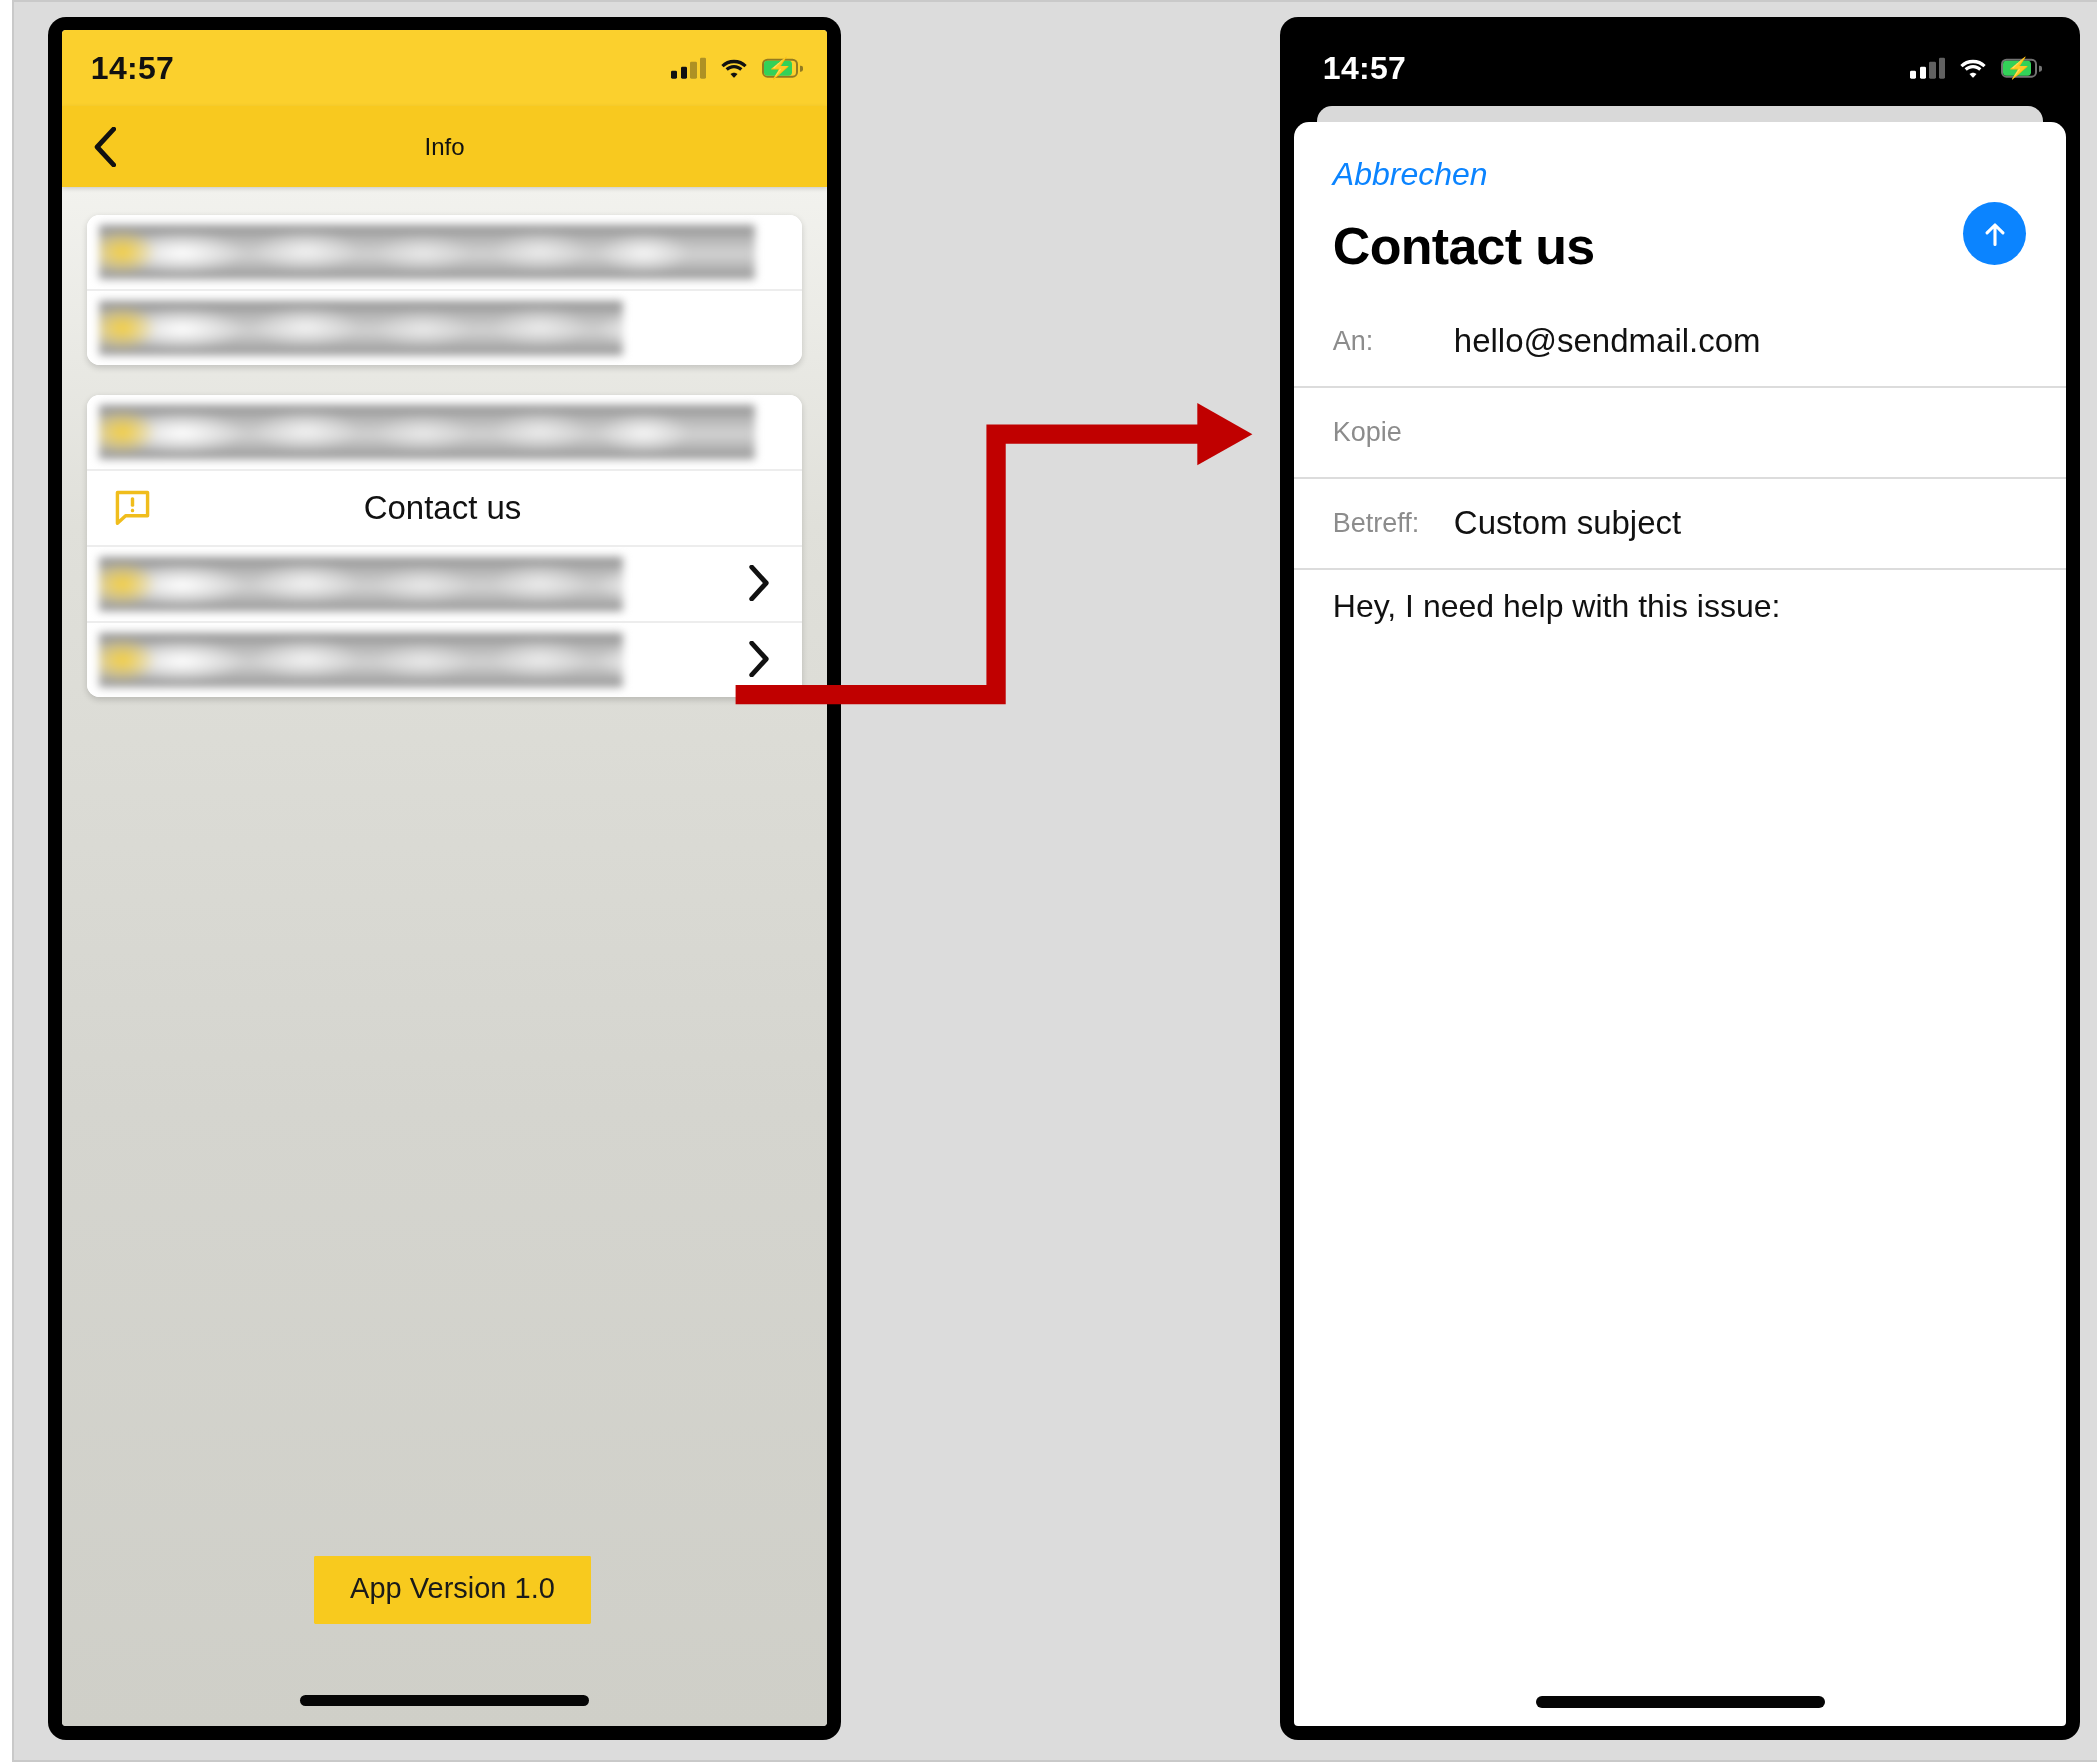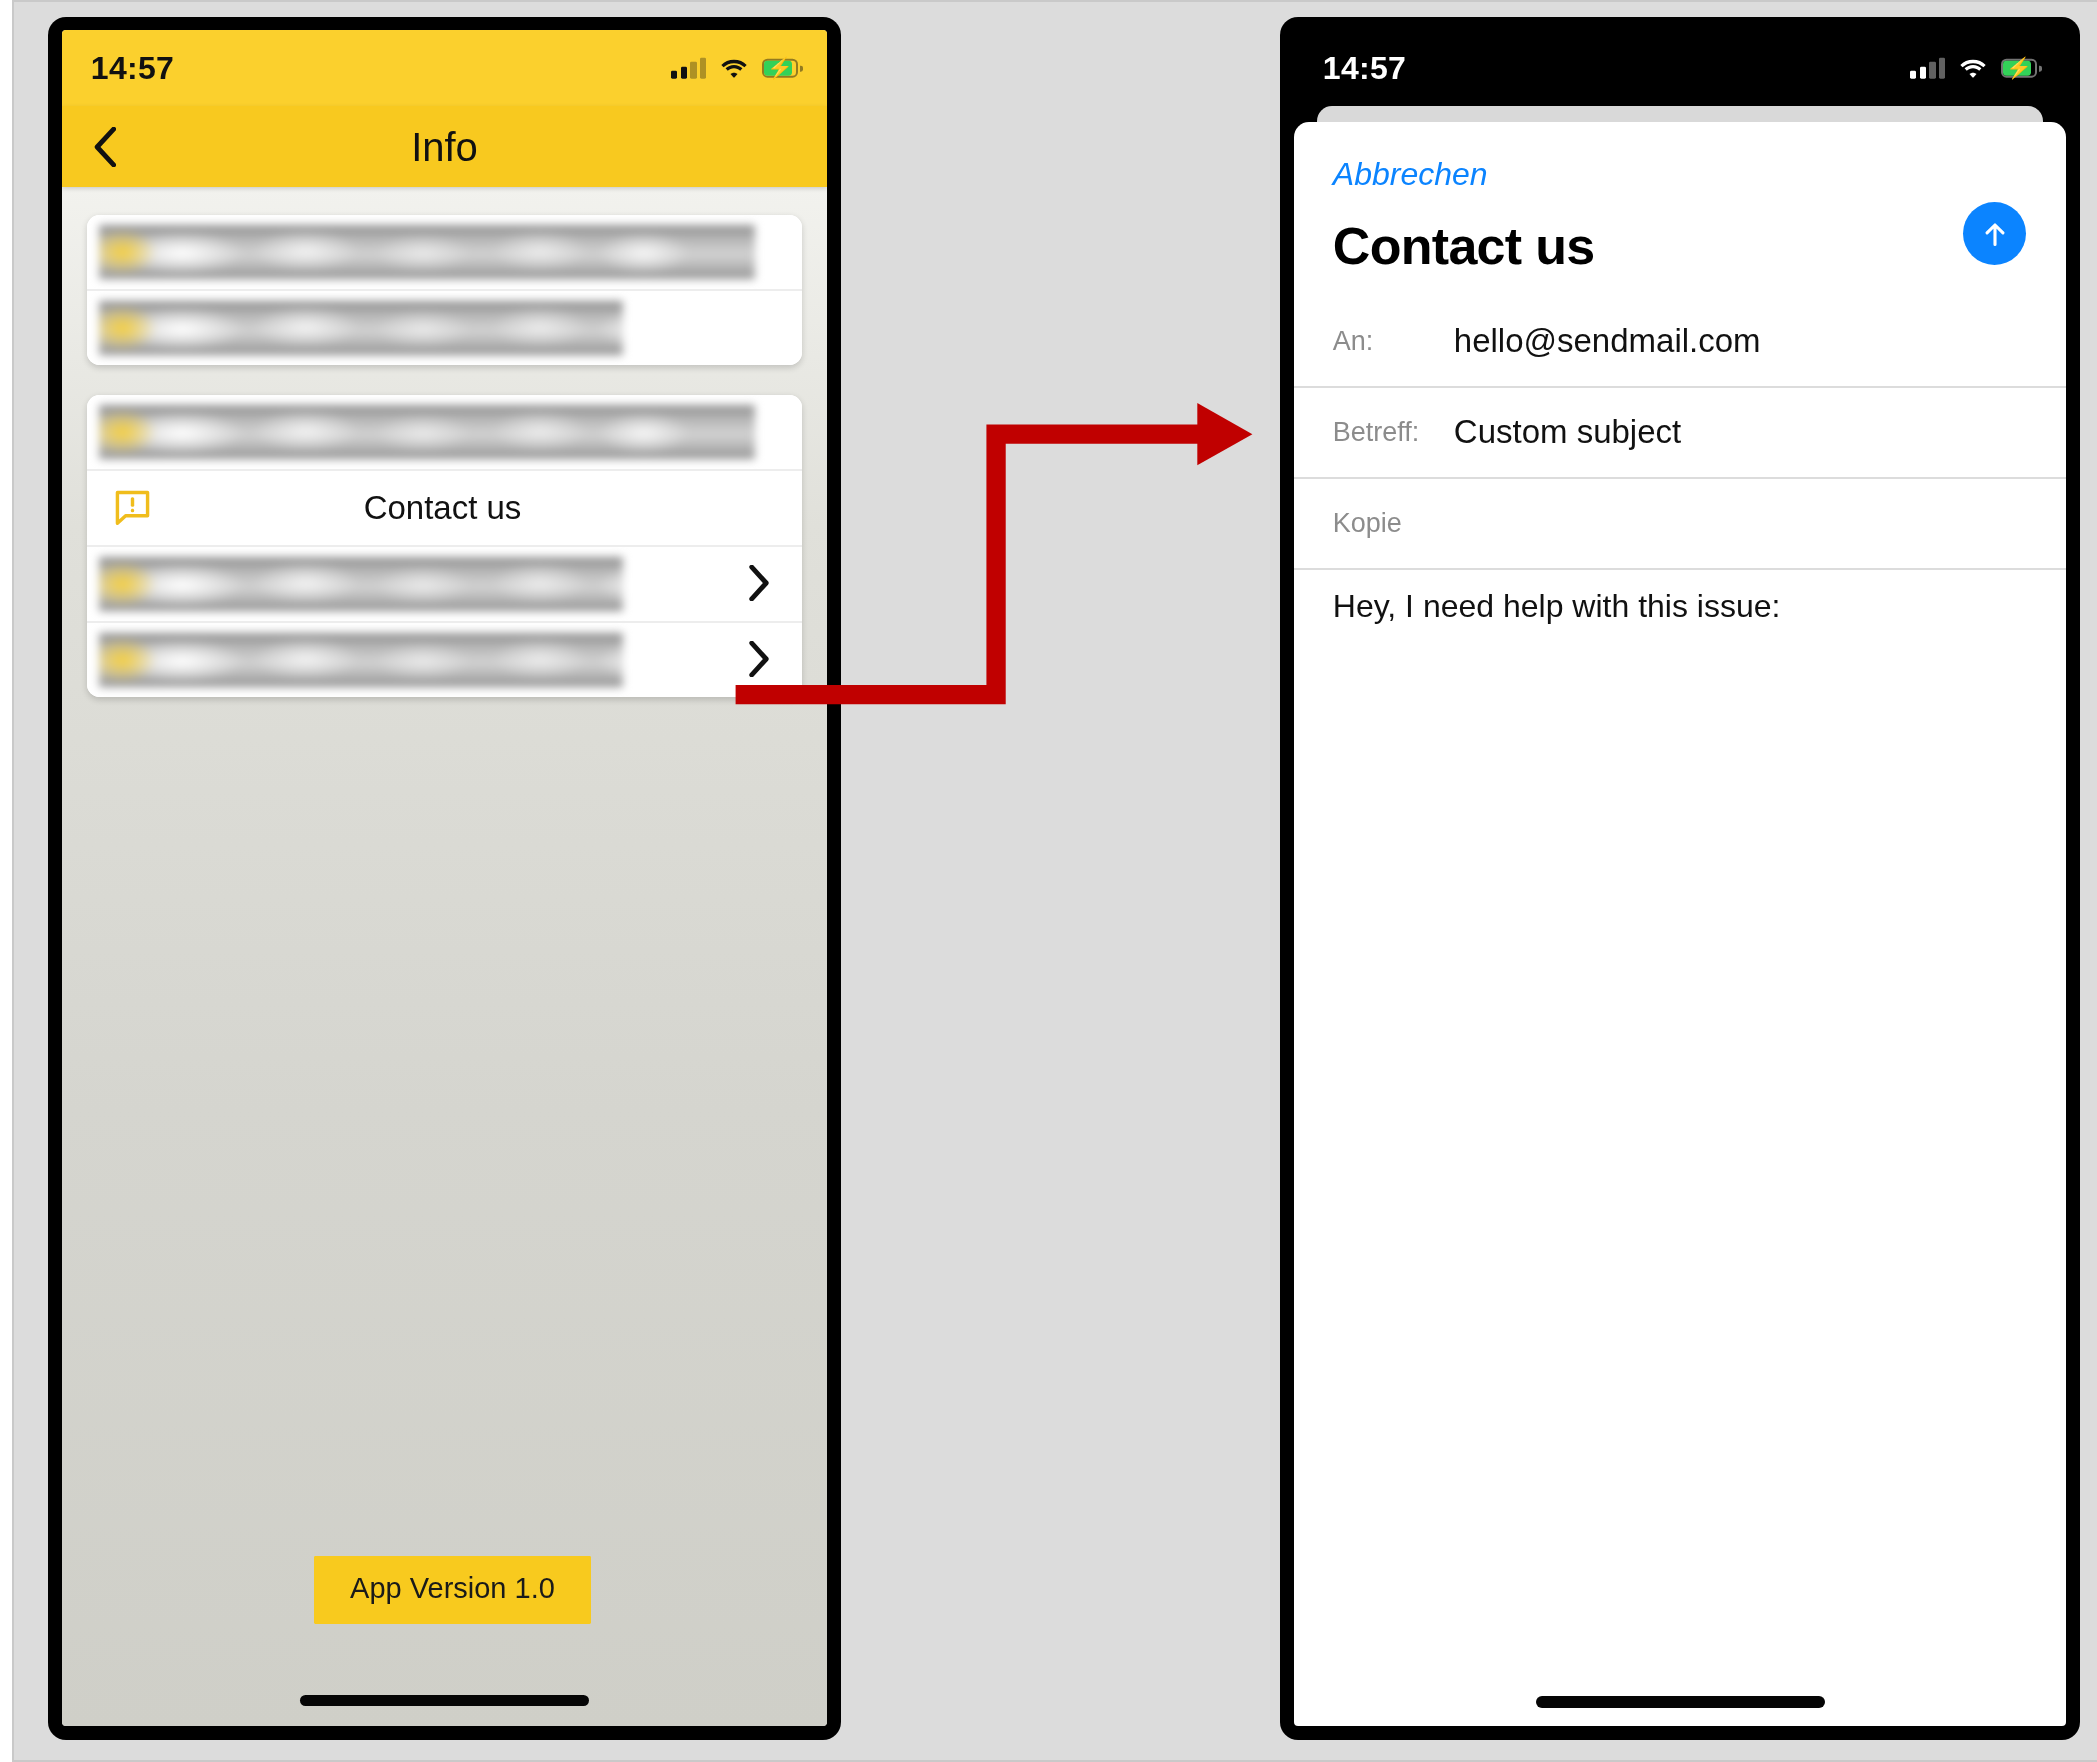--- a/index.html
+++ b/index.html
@@ -135,7 +135,7 @@
     position:absolute; left:0; right:0; top:50%;
     transform: translateY(-50%);
     text-align:center;
-    font-size: 40px;
+    font-size: 24px;
     color:#111;
     font-weight: 500;
   }

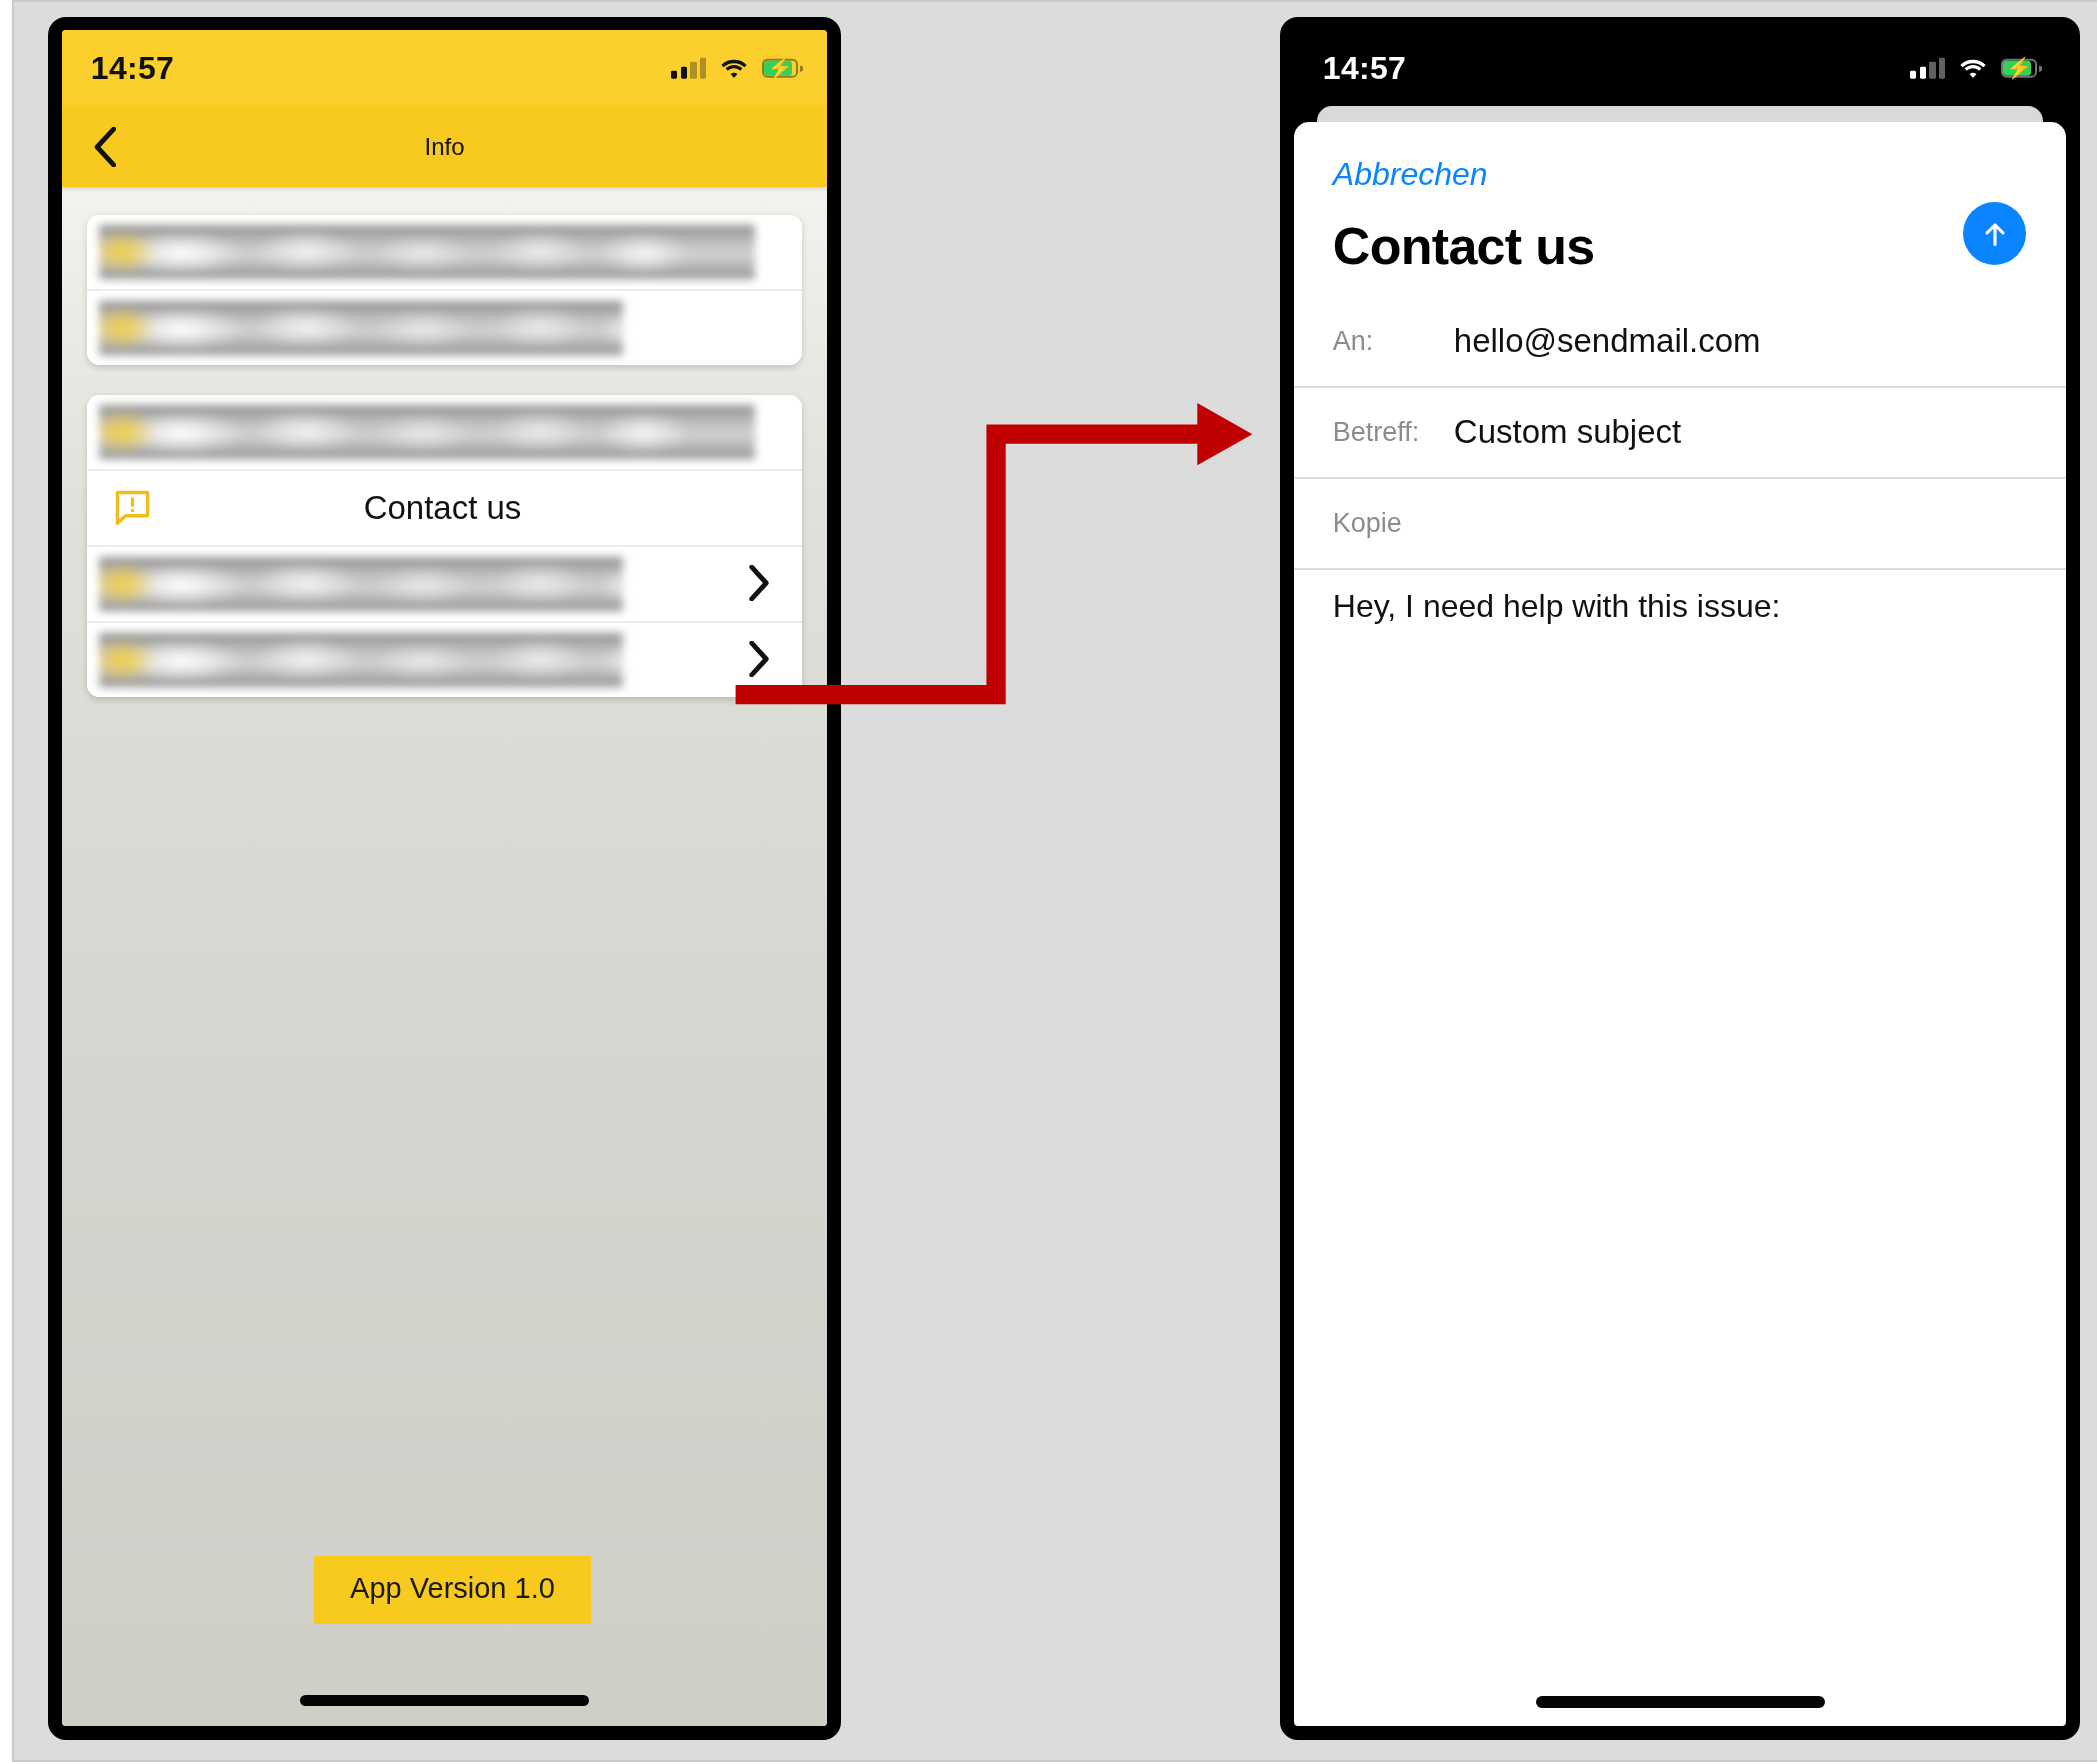--- a/index.html
+++ b/index.html
@@ -470,13 +470,13 @@
         </div>
 
         <div class="mail-field">
+          <span class="mf-label">Kopie</span>
+          <span class="mf-value"></span>
+        </div>
+
+        <div class="mail-field">
           <span class="mf-label">Betreff:</span>
           <span class="mf-value">Custom subject</span>
-        </div>
-
-        <div class="mail-field">
-          <span class="mf-label">Kopie</span>
-          <span class="mf-value"></span>
         </div>
 
         <div class="mail-body">Hey, I need help with this issue:</div>

